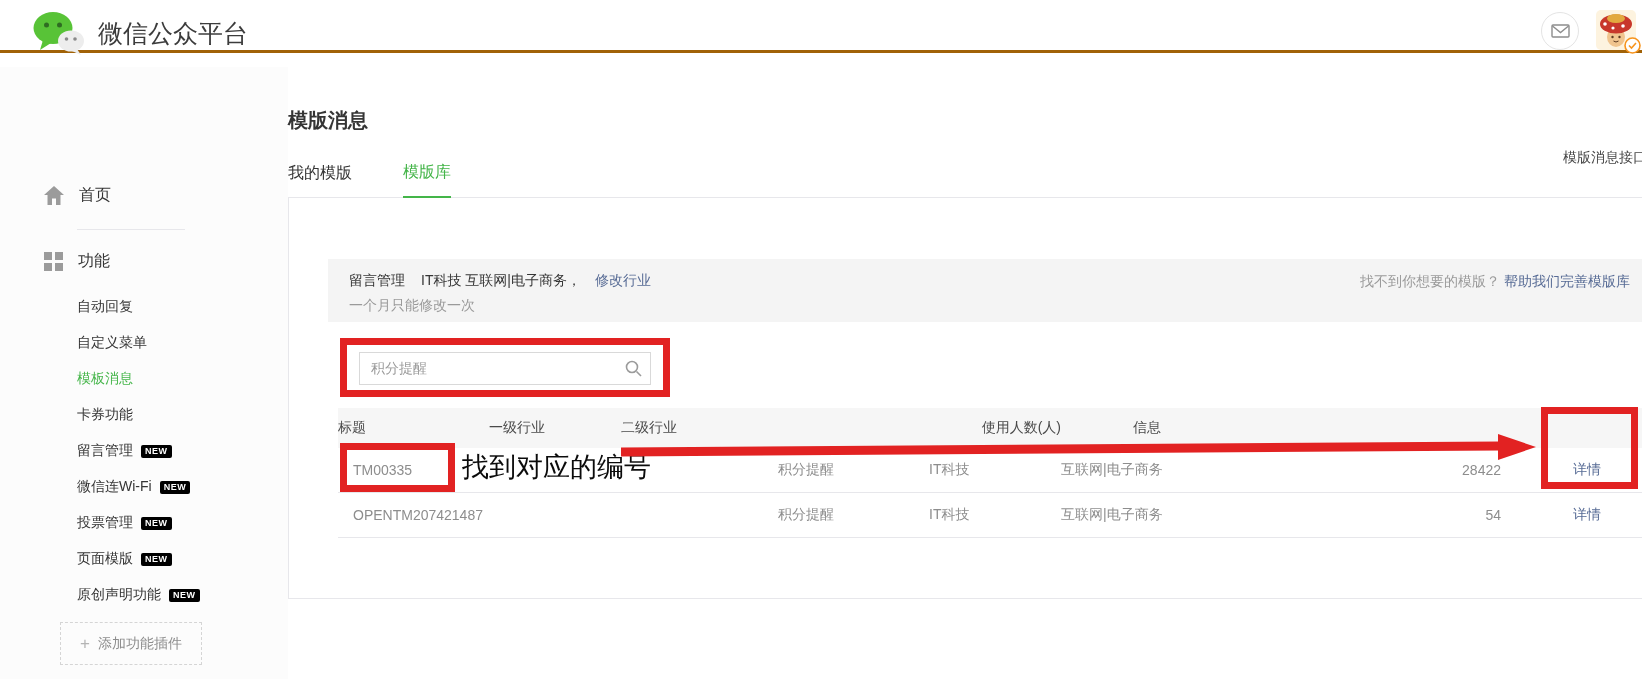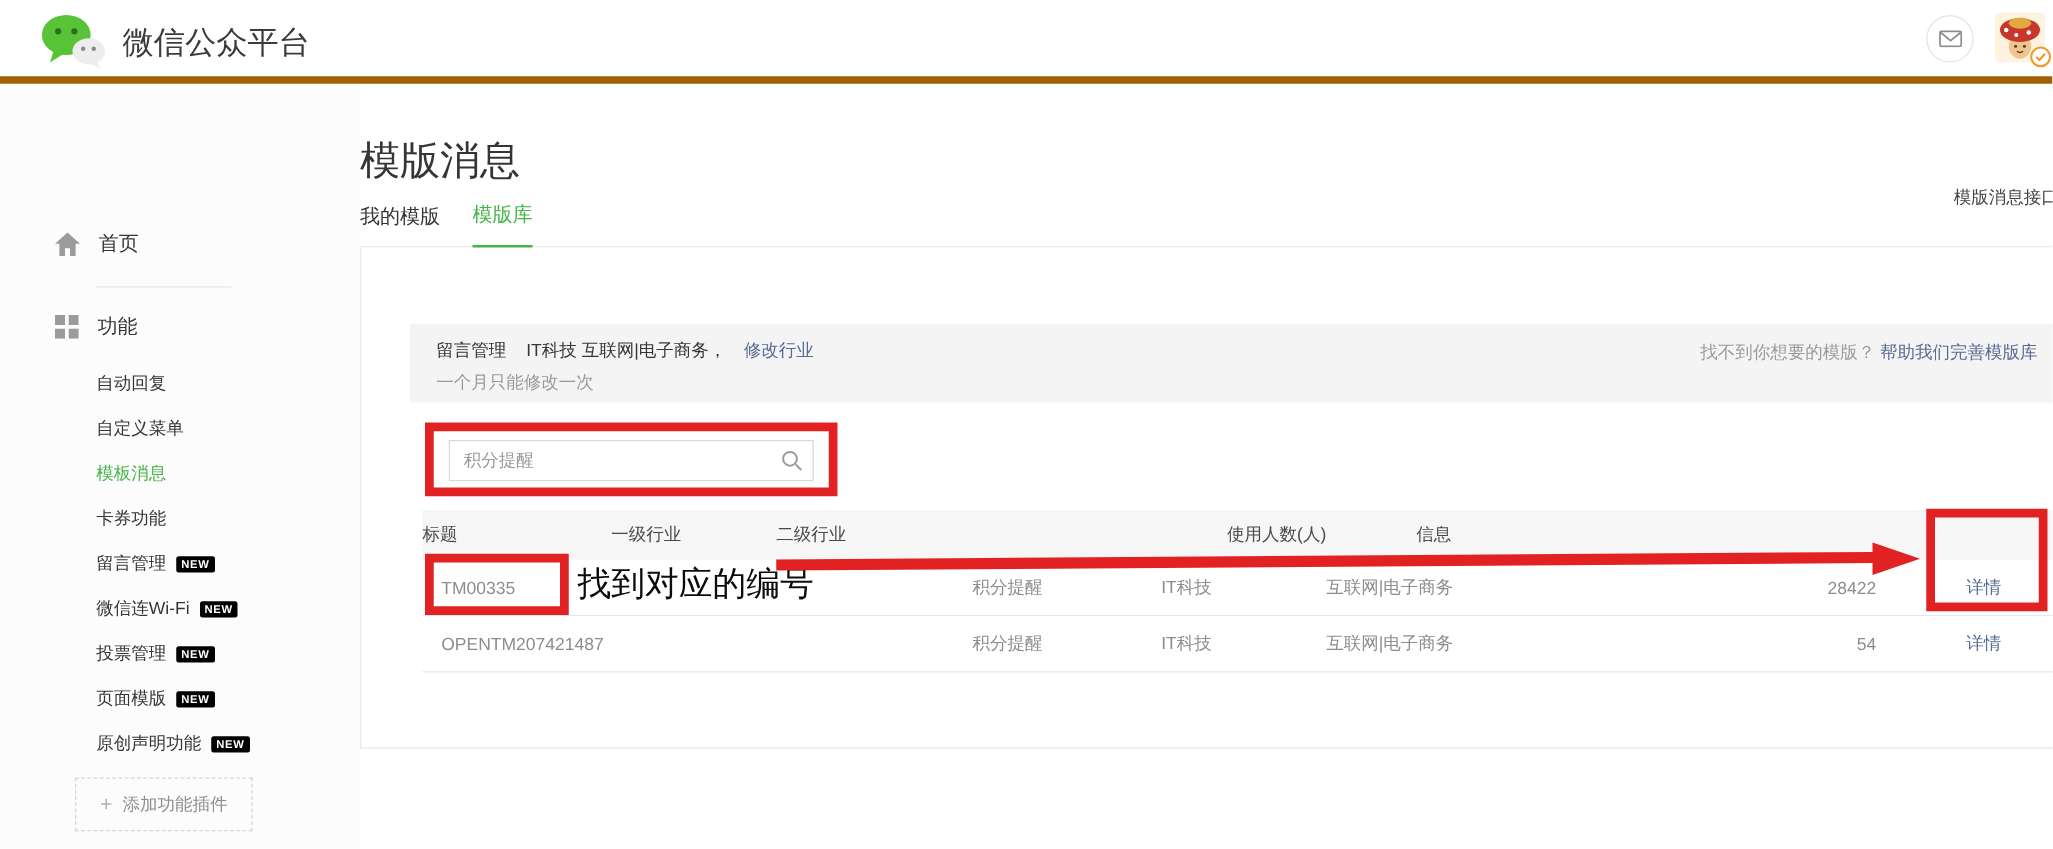--- a/index.html
+++ b/index.html
@@ -10,7 +10,7 @@
     color:#353535; -webkit-font-smoothing:antialiased;
   }
   
-  .topbar { position:absolute; left:0; top:0; width:1642px; height:67px; background:#fff; border-bottom:6px solid #a16207; z-index:5; }
+  .topbar { position:absolute; left:0; top:0; width:1642px; height:53px; background:#fff; border-bottom:3px solid #a16207; z-index:5; }
   .logo-wrap { position:absolute; left:33px; top:11px; display:flex; align-items:center; }
   .logo-title { font-size:25px; color:#3c3c3c; margin-left:13px; font-weight:400; }
   .mail-btn { position:absolute; left:1541px; top:12px; width:38px; height:38px; border:1px solid #e4e4e4; border-radius:50%; display:flex; align-items:center; justify-content:center; background:#fff; }

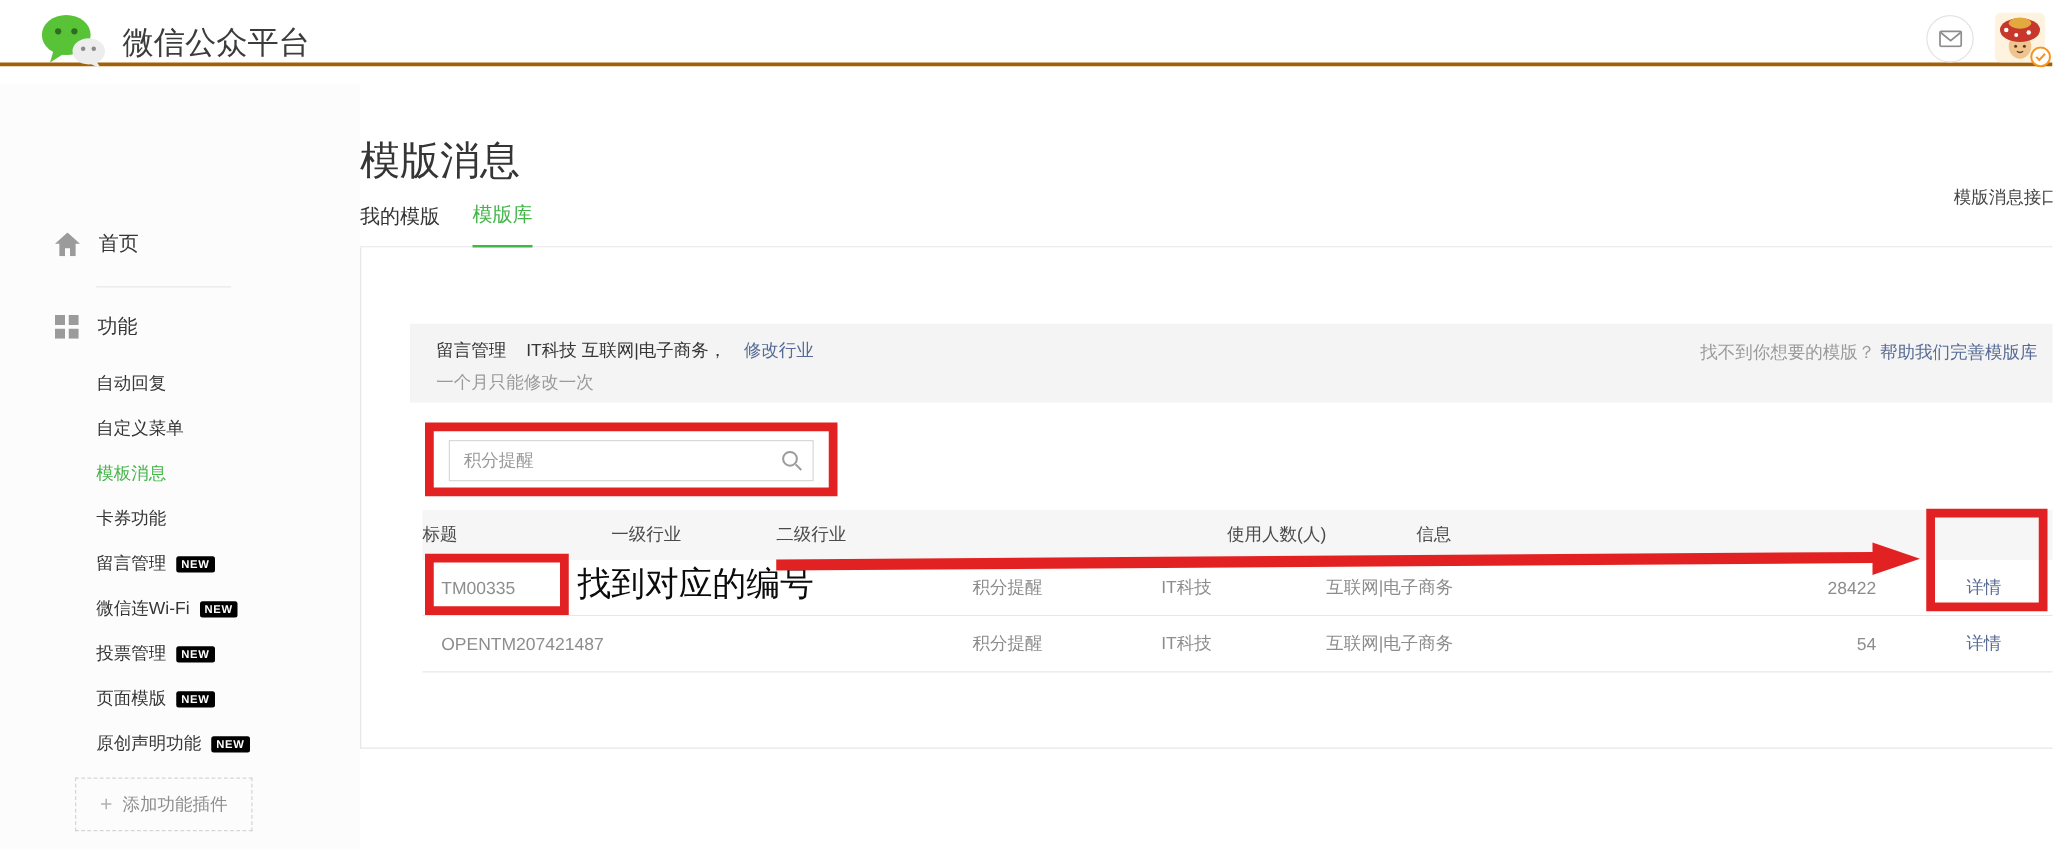--- a/index.html
+++ b/index.html
@@ -31,7 +31,7 @@
   .add-plugin .plus { color:#b4b4b4; font-size:17px; margin-right:8px; font-weight:300; }
   
   .main { position:absolute; left:288px; top:67px; width:1369px; height:612px; }
-  .page-title { position:absolute; left:0; top:40px; font-size:32px; font-weight:400; color:#353535; }
+  .page-title { position:absolute; left:0; top:40px; font-size:20px; font-weight:700; color:#353535; }
   .tabs { position:absolute; left:0; top:94px; width:1369px; height:37px; display:flex; align-items:flex-end; border-bottom:1px solid #e7e7eb; }
   .tab { font-size:16px; color:#353535; padding-bottom:13px; margin-right:26px; cursor:pointer; }
   .tab.active { color:#44b549; border-bottom:3px solid #44b549; margin-bottom:-2px; }

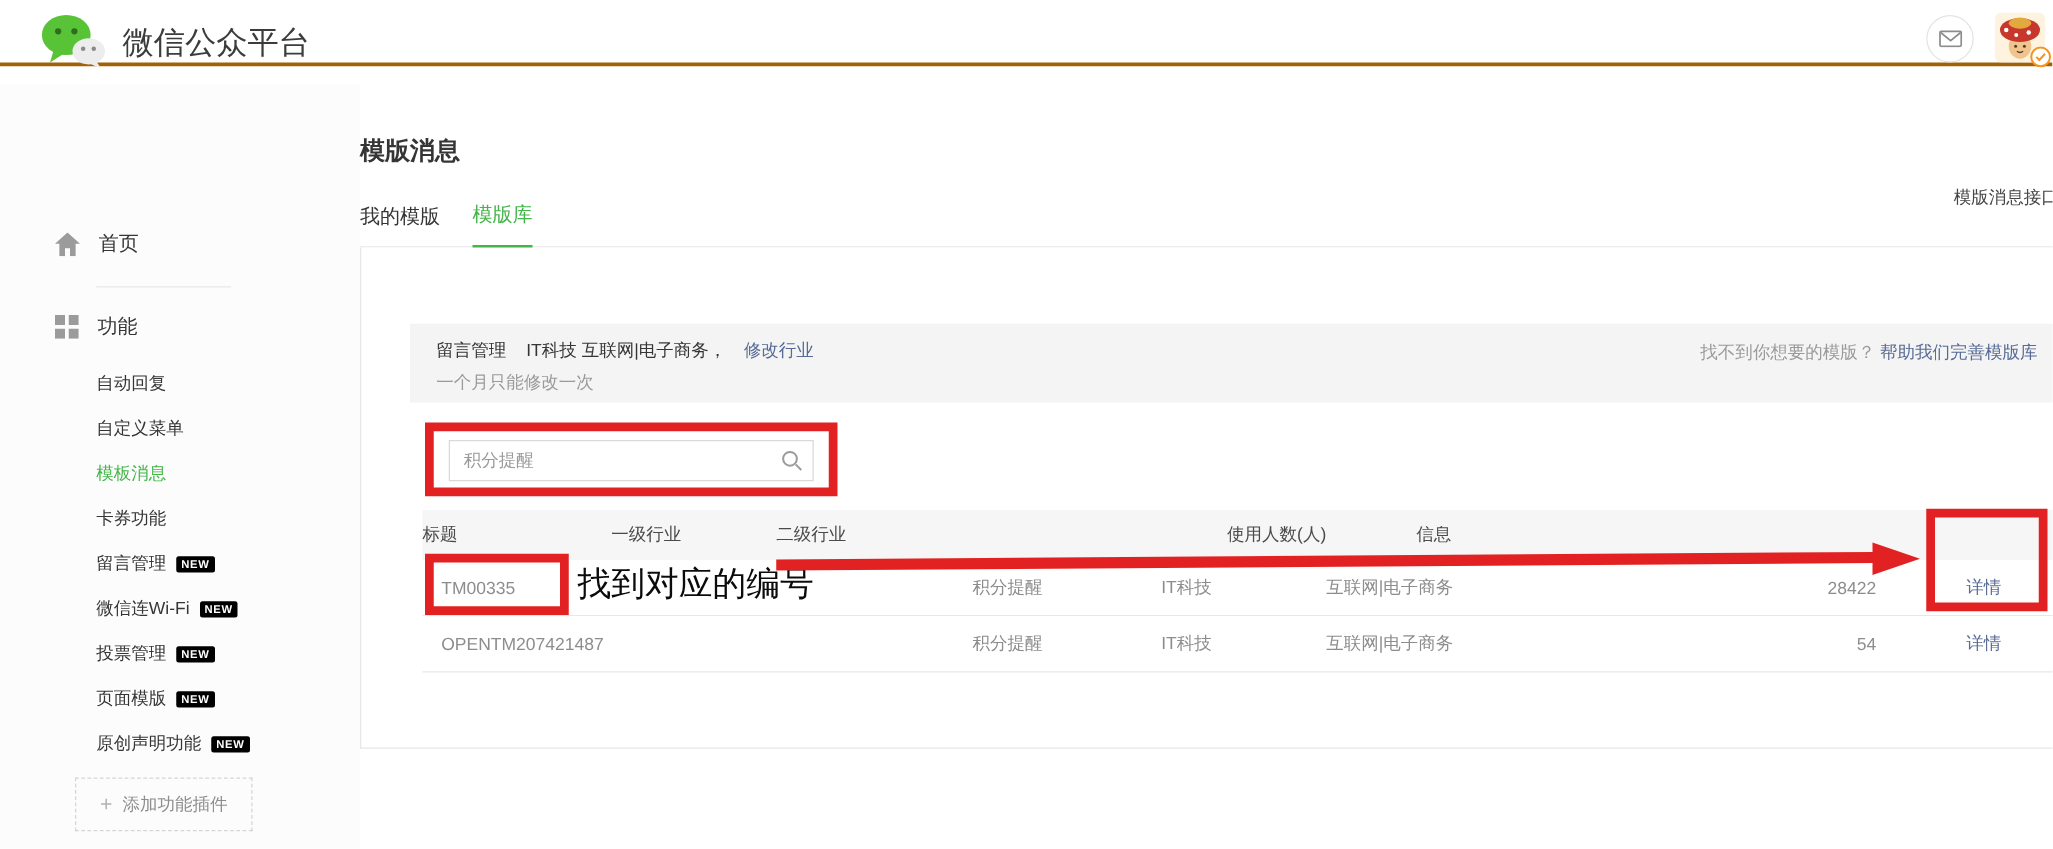--- a/index.html
+++ b/index.html
@@ -34,7 +34,7 @@
   .page-title { position:absolute; left:0; top:40px; font-size:20px; font-weight:700; color:#353535; }
   .tabs { position:absolute; left:0; top:94px; width:1369px; height:37px; display:flex; align-items:flex-end; border-bottom:1px solid #e7e7eb; }
   .tab { font-size:16px; color:#353535; padding-bottom:13px; margin-right:26px; cursor:pointer; }
-  .tab.active { color:#44b549; border-bottom:3px solid #44b549; margin-bottom:-2px; }
+  .tab.active { color:#44b549; border-bottom:3px solid #44b549; margin-bottom:-2px;margin-left:25px; }
   .api-link { position:absolute; left:1275px; top:82px; font-size:14px; color:#464646; white-space:nowrap; cursor:pointer; }
   .card { position:absolute; left:0; top:131px; width:1369px; height:401px; background:#fff; border:1px solid #e7e7eb; border-top:none; }
   

